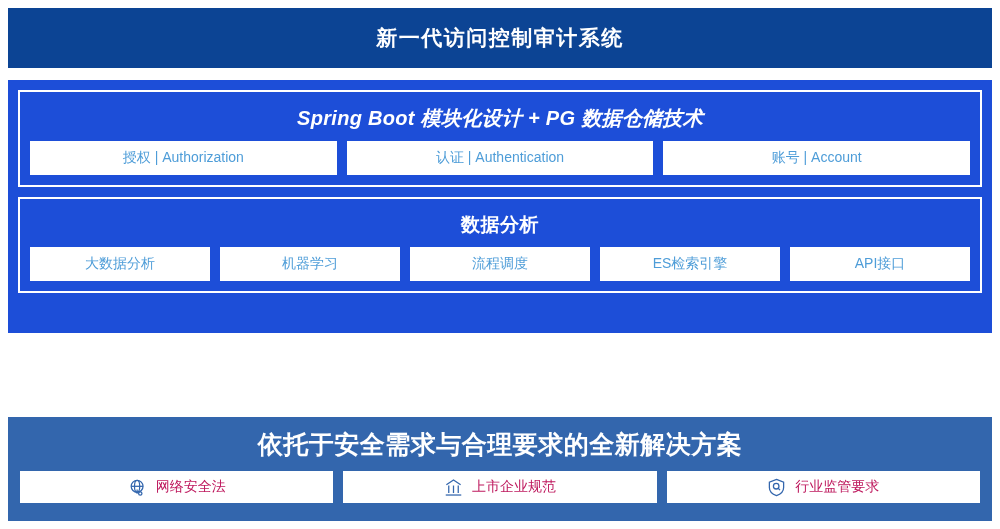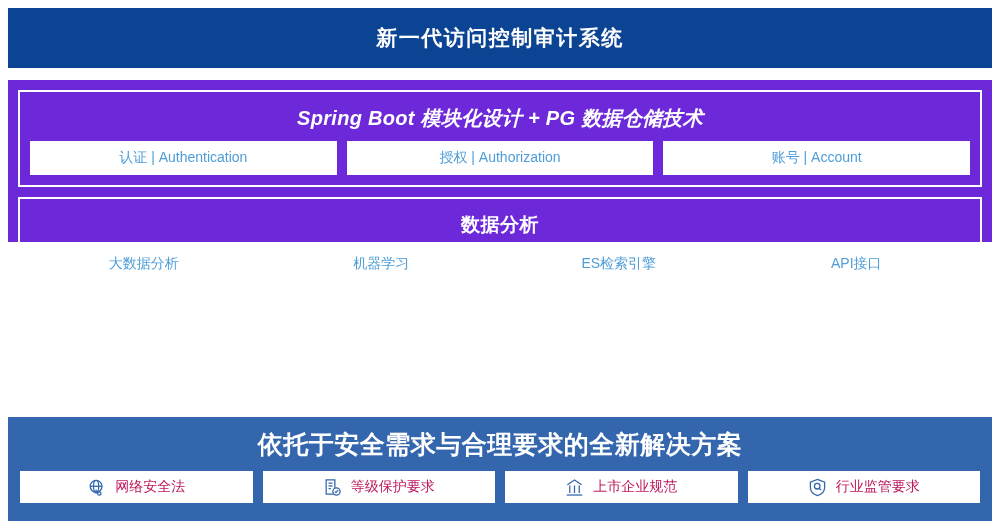--- a/index.html
+++ b/index.html
@@ -47,8 +47,8 @@
     left: 8px;
     top: 80px;
     width: 984px;
-    height: 162px;
-    background: #6d28d9;
+    height: 253px;
+    background: #1d4ed8;
     box-sizing: border-box;
     padding: 10px;
   }

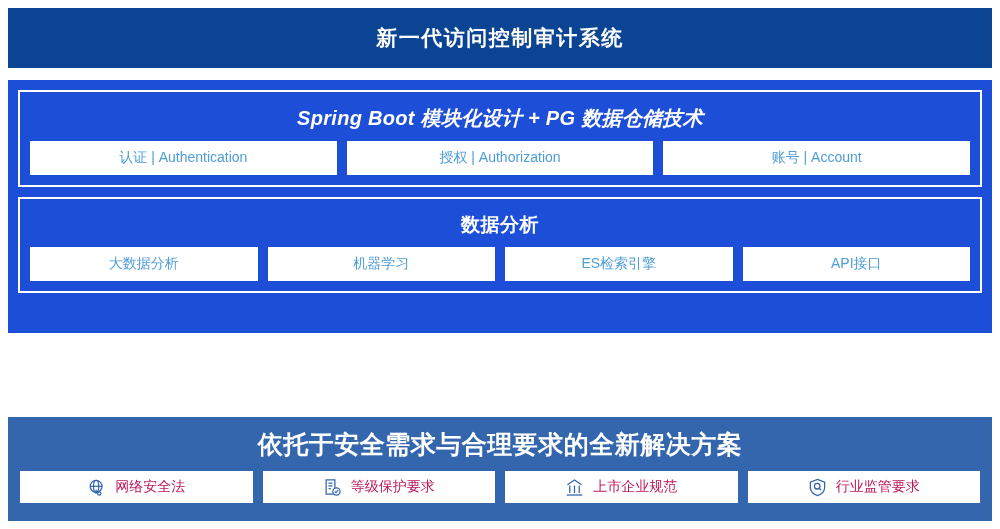--- a/index.html
+++ b/index.html
@@ -180,8 +180,8 @@
     <div class="inner-box">
       <div class="group-title italic">Spring Boot 模块化设计 + PG 数据仓储技术</div>
       <div class="chip-row">
+        <div class="chip">授权 | Authorization</div>
         <div class="chip">认证 | Authentication</div>
-        <div class="chip">授权 | Authorization</div>
         <div class="chip">账号 | Account</div>
       </div>
     </div>

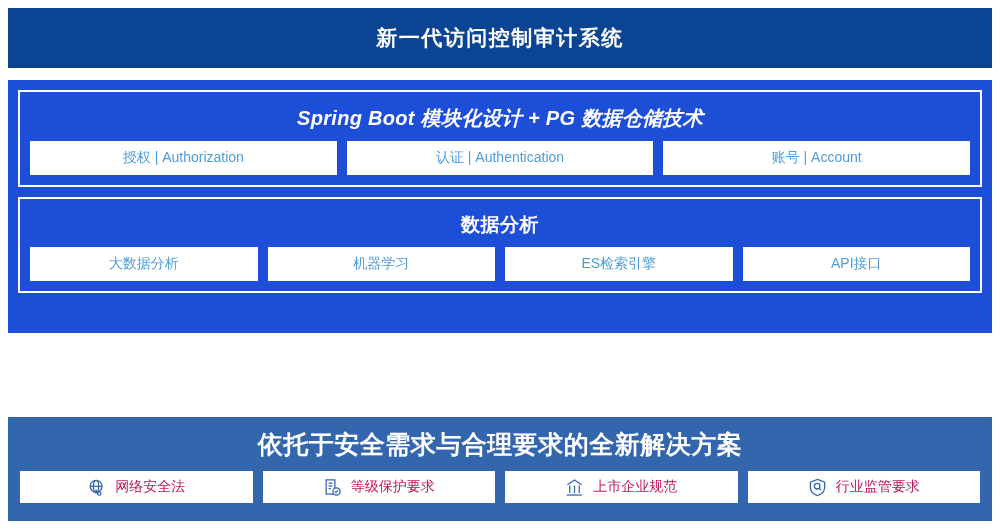--- a/index.html
+++ b/index.html
@@ -191,6 +191,7 @@
       <div class="chip-row">
         <div class="chip">大数据分析</div>
         <div class="chip">机器学习</div>
+        <div class="chip">流程调度</div>
         <div class="chip">ES检索引擎</div>
         <div class="chip">API接口</div>
       </div>

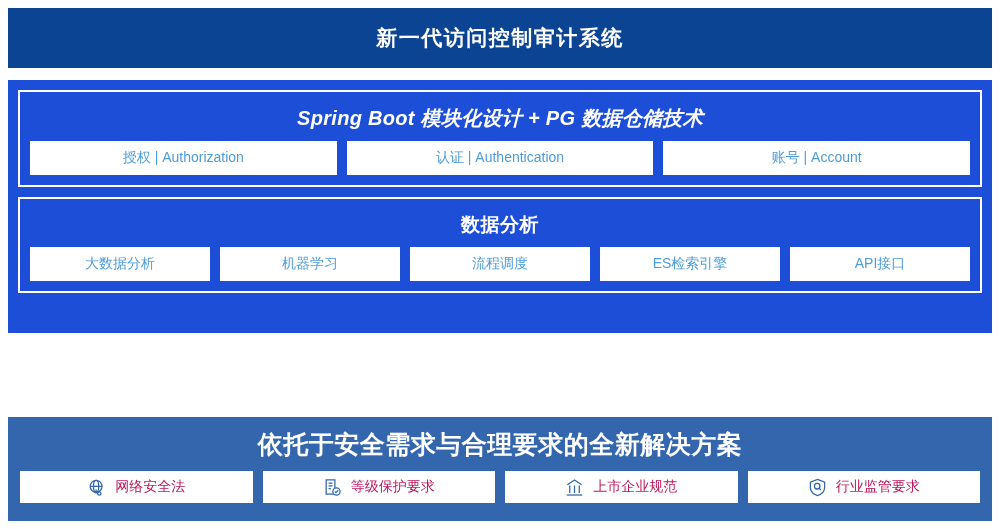--- a/index.html
+++ b/index.html
@@ -216,19 +216,6 @@
         <span>网络安全法</span>
       </div>
 
-      <div class="sol-chip">
-        <span class="ico">
-          <svg viewBox="0 0 24 24" width="19" height="19" fill="none" stroke="#3366ad" stroke-width="1.6">
-            <path d="M4 2.5 h11 v18 h-11 z"></path>
-            <line x1="7" y1="6.5" x2="12" y2="6.5"></line>
-            <line x1="7" y1="10" x2="12" y2="10"></line>
-            <line x1="7" y1="13.5" x2="10" y2="13.5"></line>
-            <circle cx="17" cy="17" r="4.6" fill="#ffffff"></circle>
-            <polyline points="14.9,17 16.4,18.5 19.2,15.4"></polyline>
-          </svg>
-        </span>
-        <span>等级保护要求</span>
-      </div>
 
       <div class="sol-chip">
         <span class="ico">

